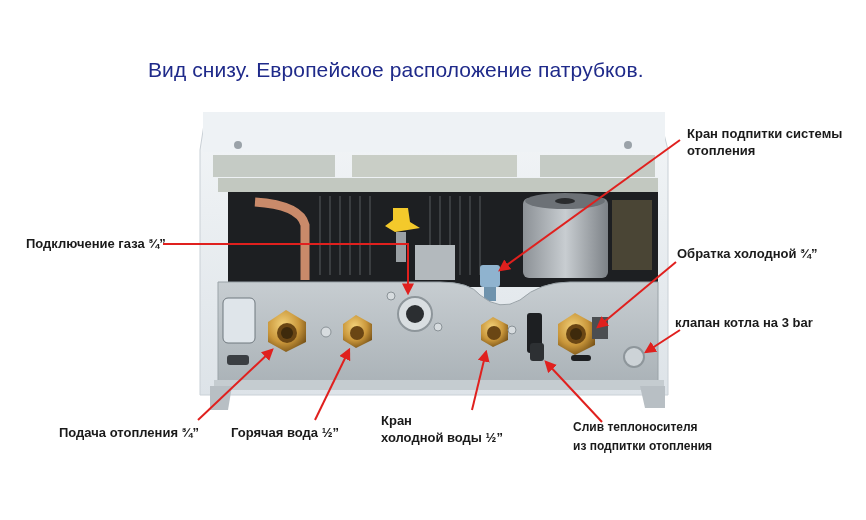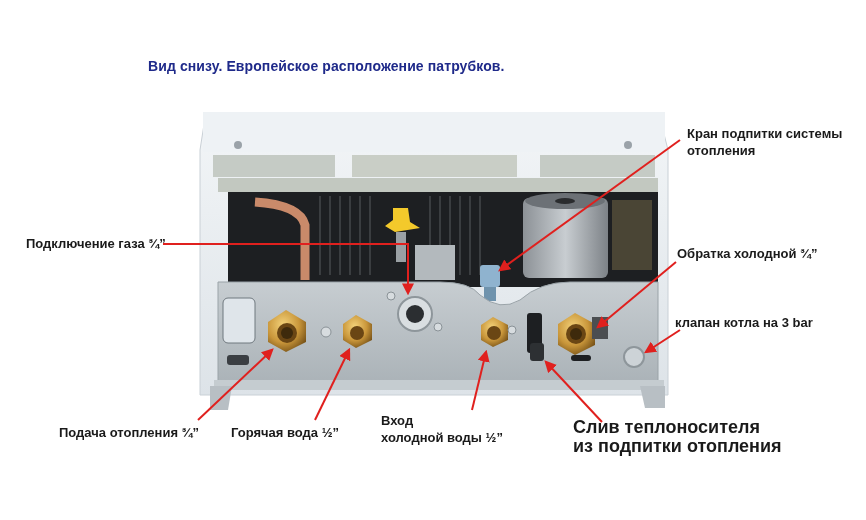--- a/index.html
+++ b/index.html
@@ -9,7 +9,7 @@
   }
   .title {
     position: absolute; left: 148px; top: 58px; width: 520px;
-    font-size: 14px; font-weight: bold; color: #1f2a8a; letter-spacing: 0.1px;
+    font-size: 21px; font-weight: normal; color: #1f2a8a; letter-spacing: 0.1px;
     white-space: nowrap;
   }
   .label {

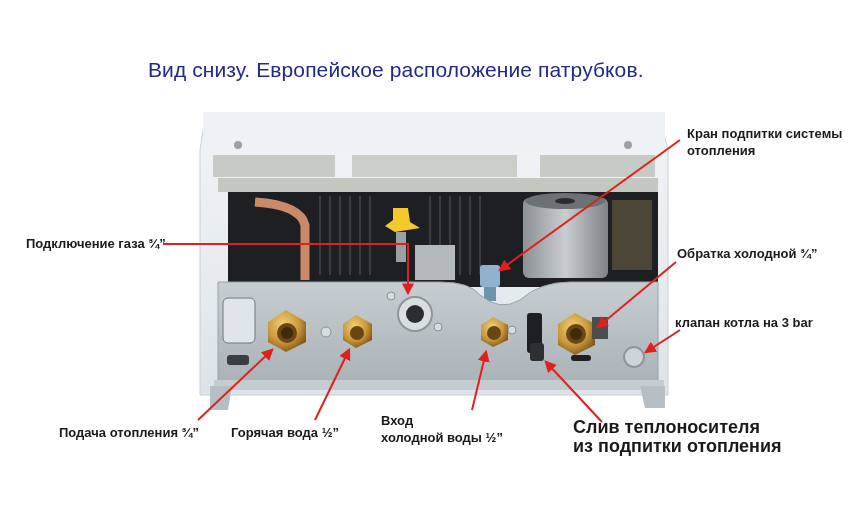--- a/index.html
+++ b/index.html
@@ -170,7 +170,7 @@
 <div class="label" style="left:231px; top:424px;">Горячая вода ½”</div>
 
 <div class="label" style="left:381px; top:412px;">
-  <div>Вход</div>
+  <div>Кран</div>
   <div>холодной воды ½”</div>
 </div>
 

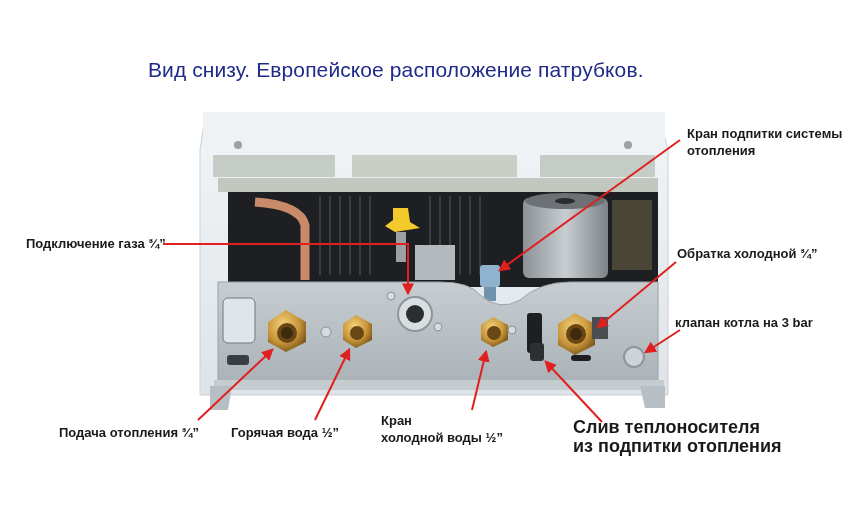--- a/index.html
+++ b/index.html
@@ -15,7 +15,7 @@
   .label {
     position: absolute; font-size: 13px; font-weight: bold; color: #1a1a1a; line-height: 17px; white-space: nowrap;
   }
-  .label.big { font-size: 18px; line-height: 19px; }
+  .label.big { font-size: 12px; line-height: 19px; }
   .boiler { position: absolute; left: 0; top: 0; width: 866px; height: 520px; }
   svg.overlay { position: absolute; left: 0; top: 0; width: 866px; height: 520px; pointer-events: none; }
 </style>

